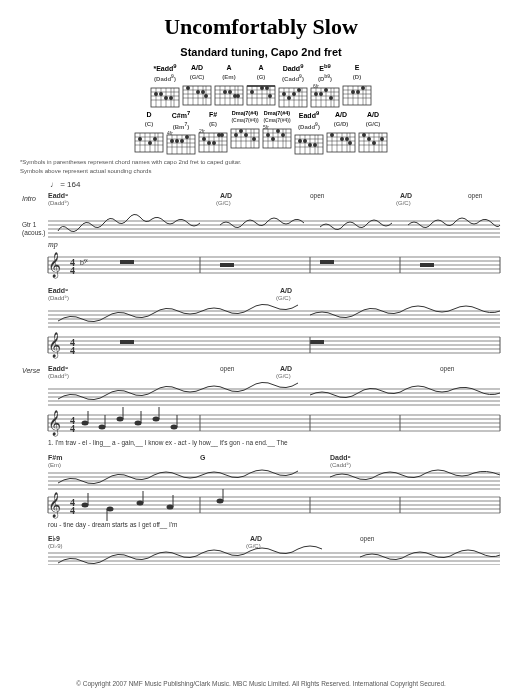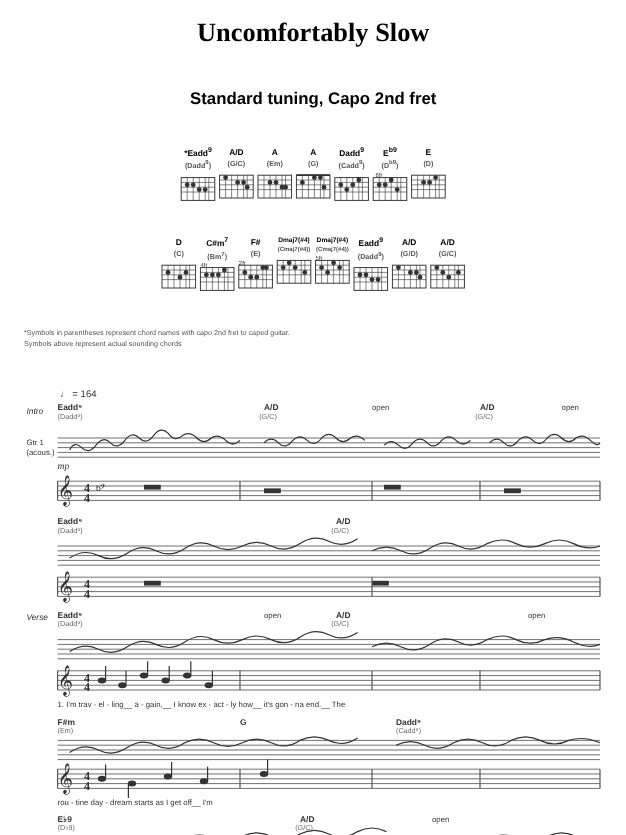--- a/index.html
+++ b/index.html
@@ -19,7 +19,6 @@
       flex-direction: column;
       align-items: center;
       padding: 10px 20px 8px 20px;
-      gap: 28px;
     }
     .title {
       font-size: 22px;

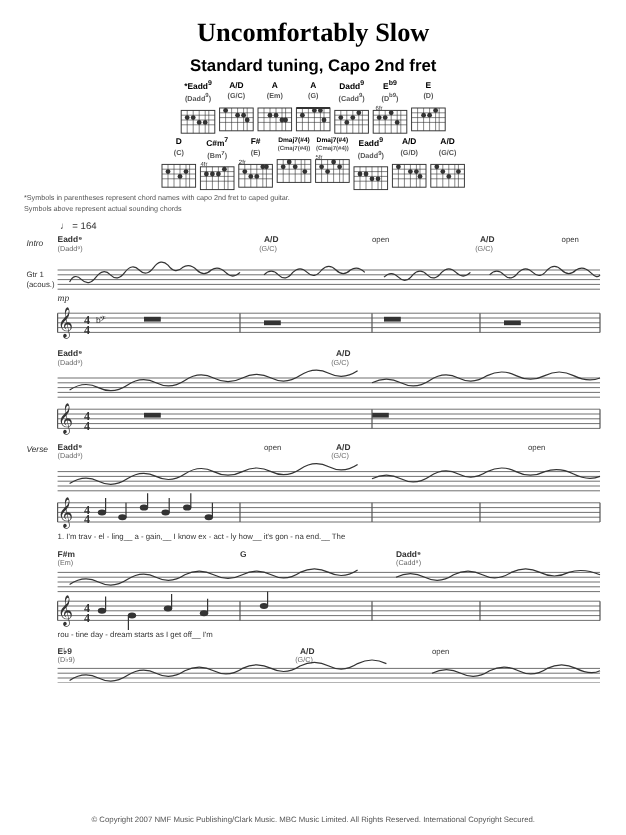--- a/index.html
+++ b/index.html
@@ -34,7 +34,7 @@
       margin-top: 2px;
     }
     .tuning-line {
-      font-size: 14px;
+      font-size: 11px;
       text-align: center;
       margin-top: 6px;
       font-weight: bold;

